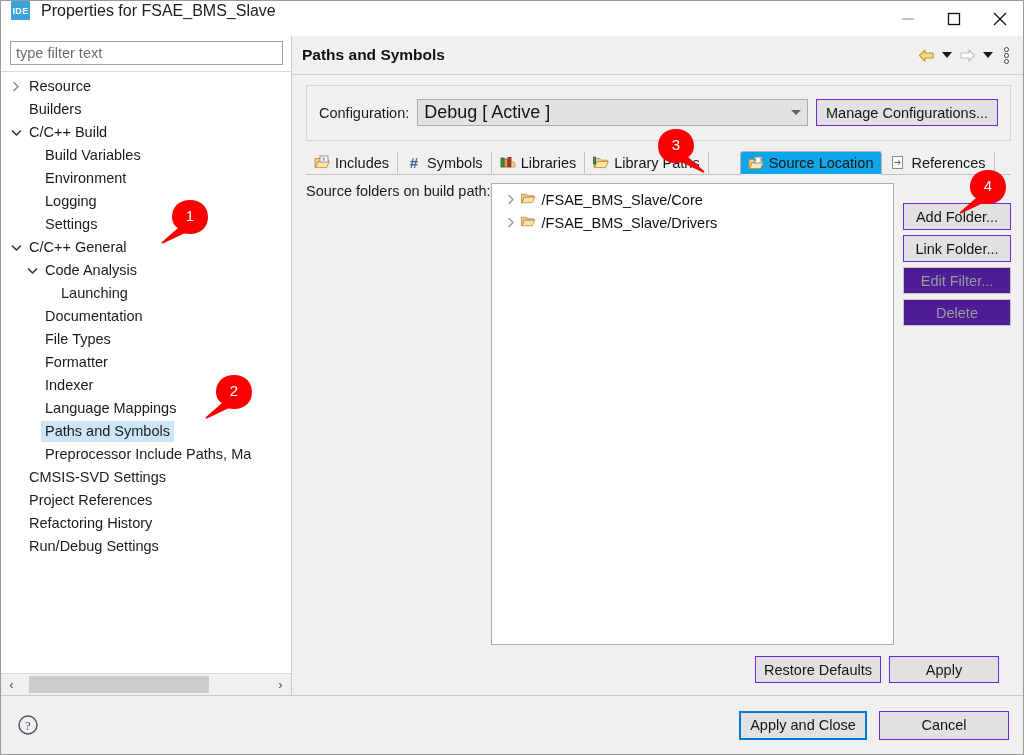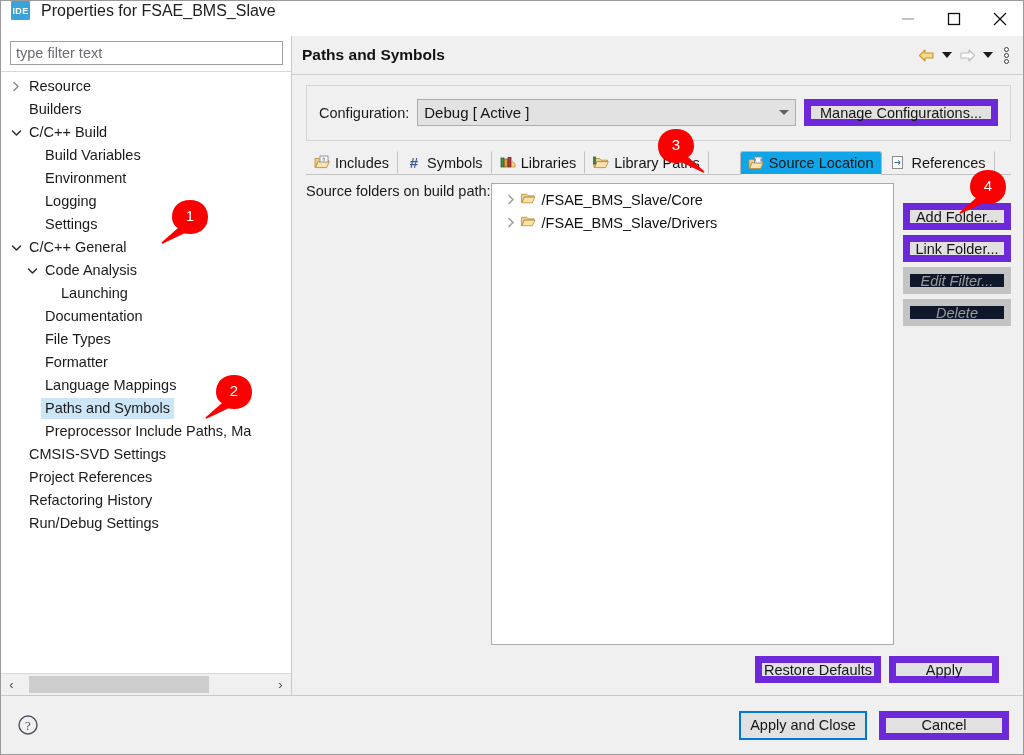--- a/index.html
+++ b/index.html
@@ -277,7 +277,7 @@
     display: flex;
     align-items: center;
     padding: 0 6px;
-    font-size: 15px;
+    font-size: 18px;
     color: #151515;
     min-width: 0;
     position: relative;

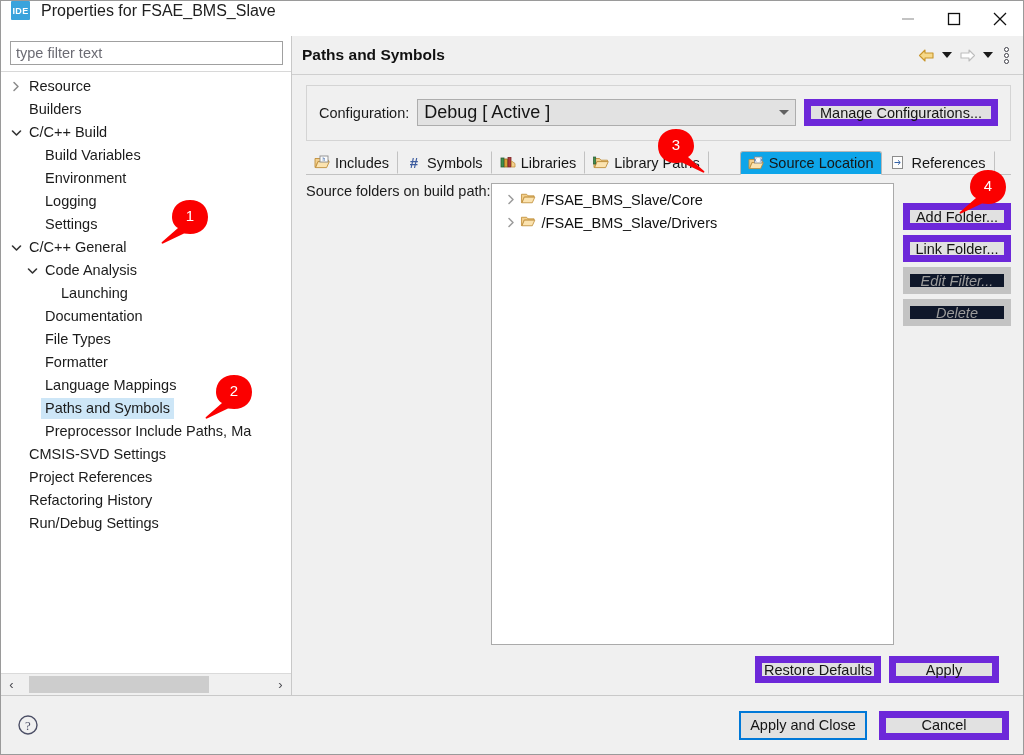--- a/index.html
+++ b/index.html
@@ -297,7 +297,7 @@
   .btn {
     height: 27px;
     background: #e1e1e1;
-    border: 7px solid #6d28d9;
+    border: 1px solid #6d28d9;
     font-family: "Liberation Sans", sans-serif;
     font-size: 14.5px;
     color: #141414;

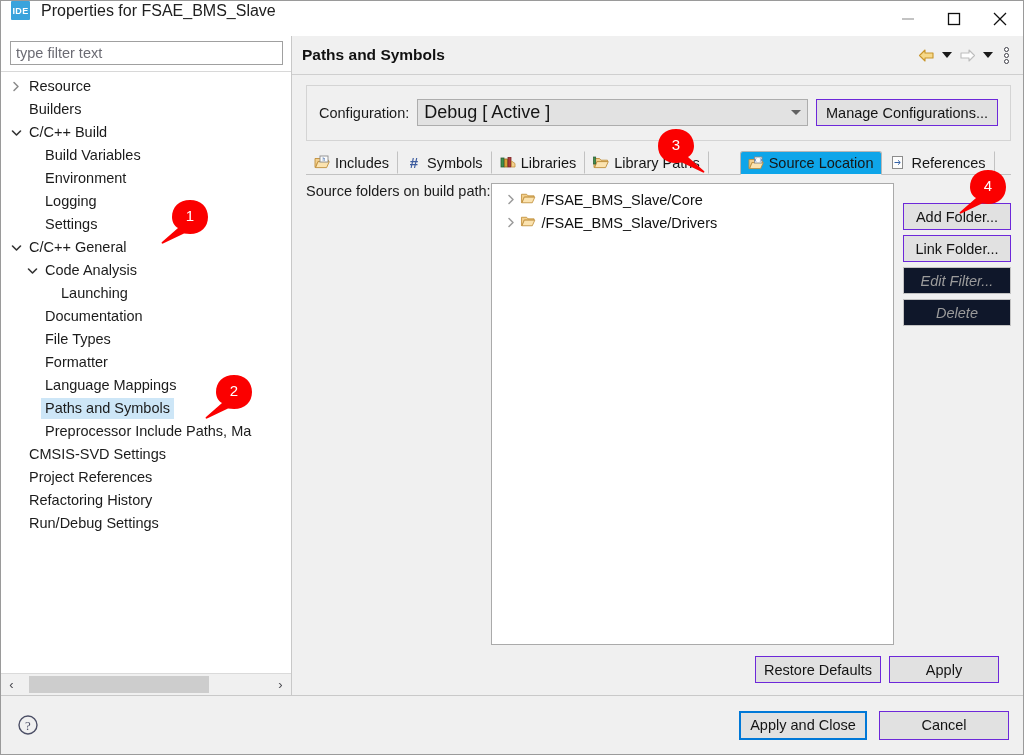--- a/index.html
+++ b/index.html
@@ -312,8 +312,7 @@
   .btn.disabled {
     color: #9b9b9b;
     border-color: #c3c3c3;
-    background: #0f172a;
-    font-style: italic;
+    background: #4c1d95;
   }
   .btn.default {
     border: 2px solid #0078d7;

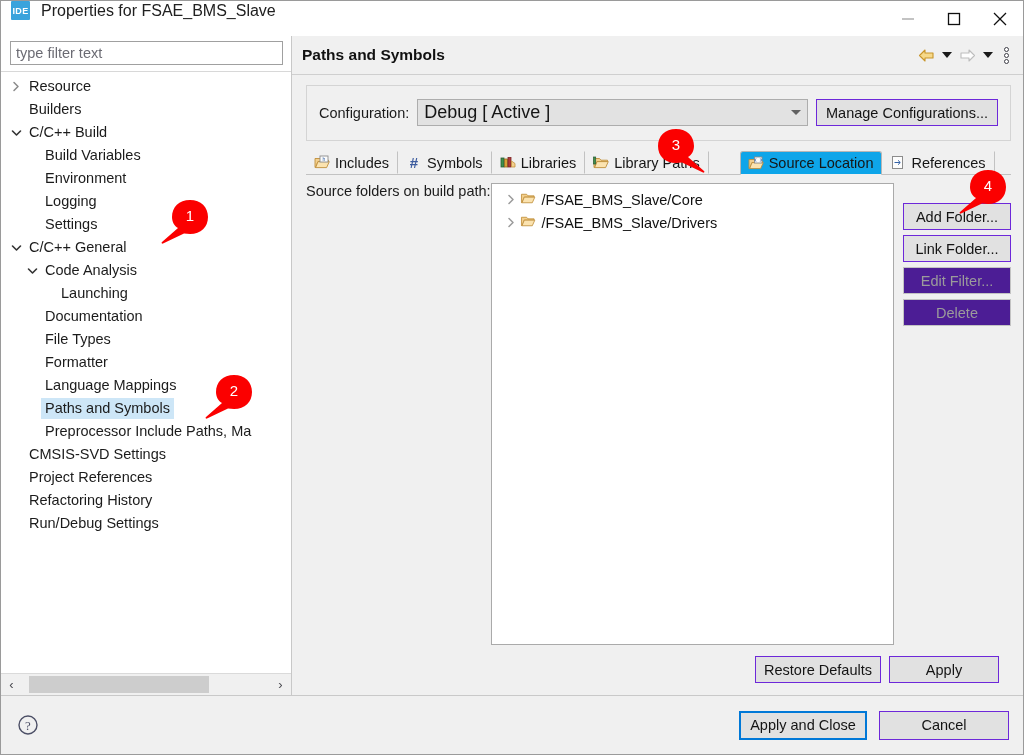--- a/index.html
+++ b/index.html
@@ -574,6 +574,10 @@
             <div class="tree-item lvl1">
               <span class="twisty"></span>
               <span class="label">Formatter</span>
+            </div>
+            <div class="tree-item lvl1">
+              <span class="twisty"></span>
+              <span class="label">Indexer</span>
             </div>
             <div class="tree-item lvl1">
               <span class="twisty"></span>

